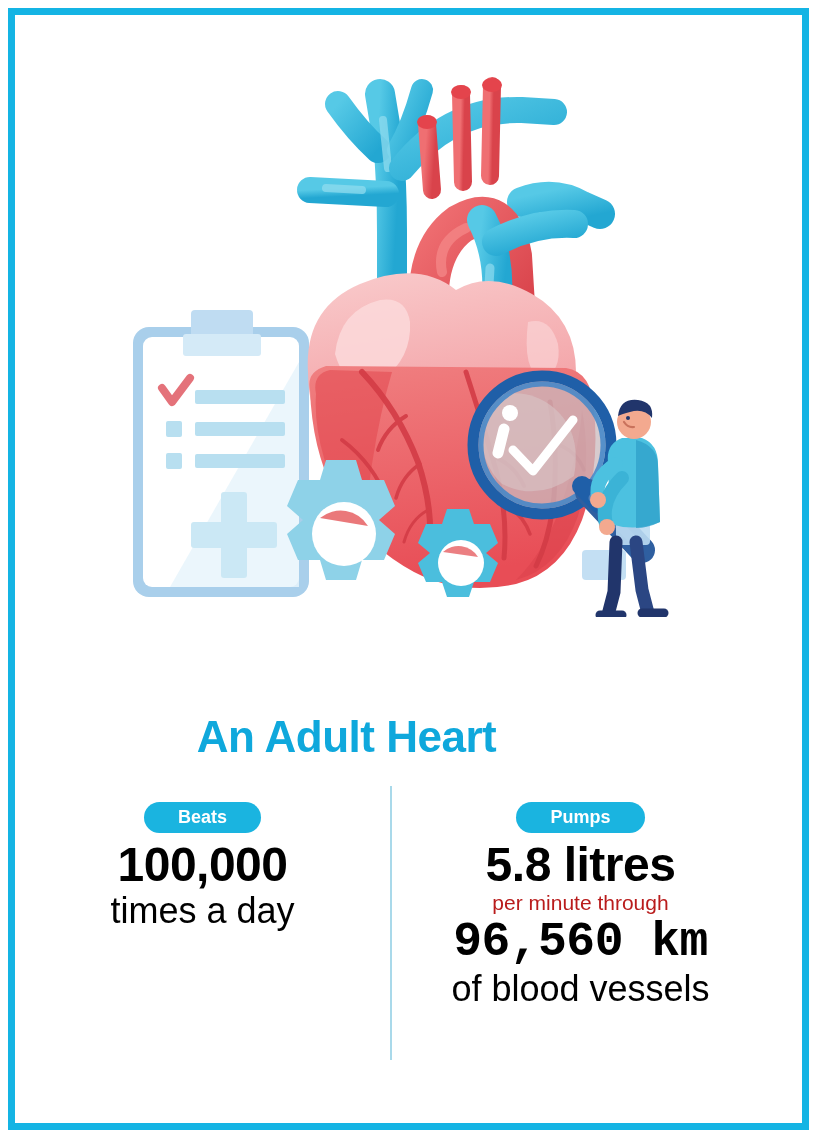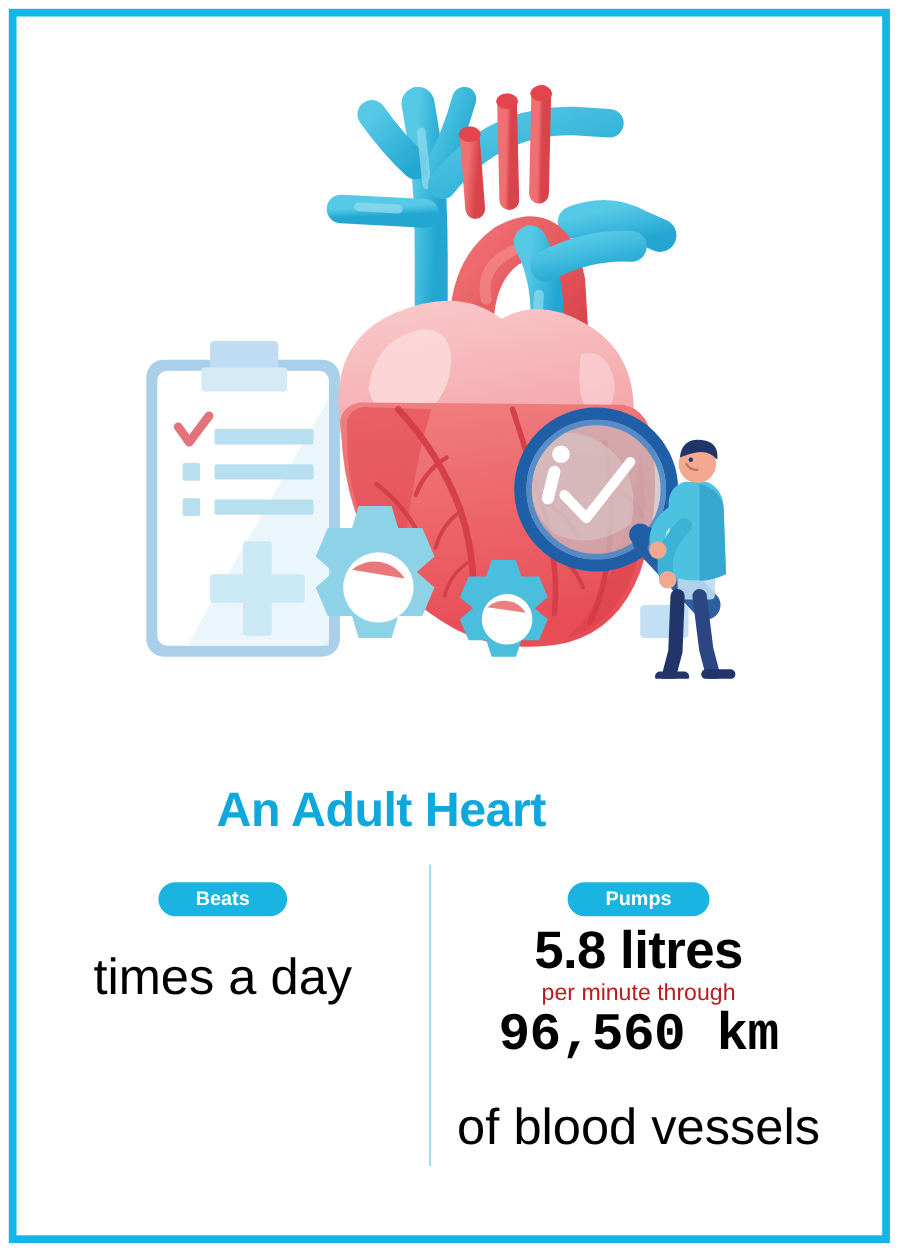--- a/index.html
+++ b/index.html
@@ -296,6 +296,7 @@
 
   <div id="col-left" class="stat-col">
     <div class="pill">Beats</div>
+    <div class="big">100,000</div>
     <div class="mid">times a day</div>
   </div>
 

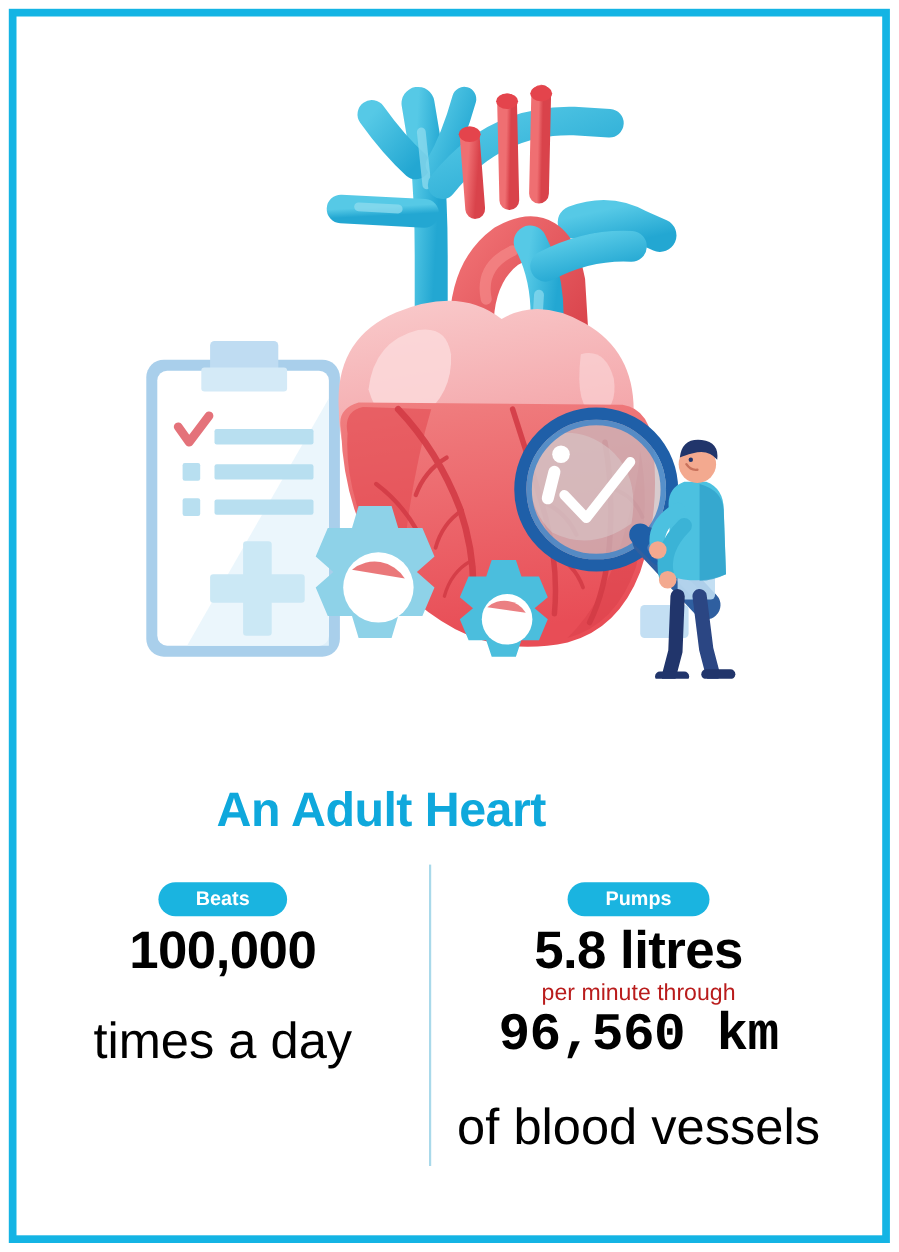--- a/index.html
+++ b/index.html
@@ -93,12 +93,11 @@
     white-space: nowrap;
   }
   .mid {
-    font-size: 46px;
+    font-size: 36px;
     font-weight: normal;
     color: #000000;
     line-height: 1.1;
     white-space: nowrap;
-    margin-top: 30px;
   }
   .small {
     font-size: 21px;

